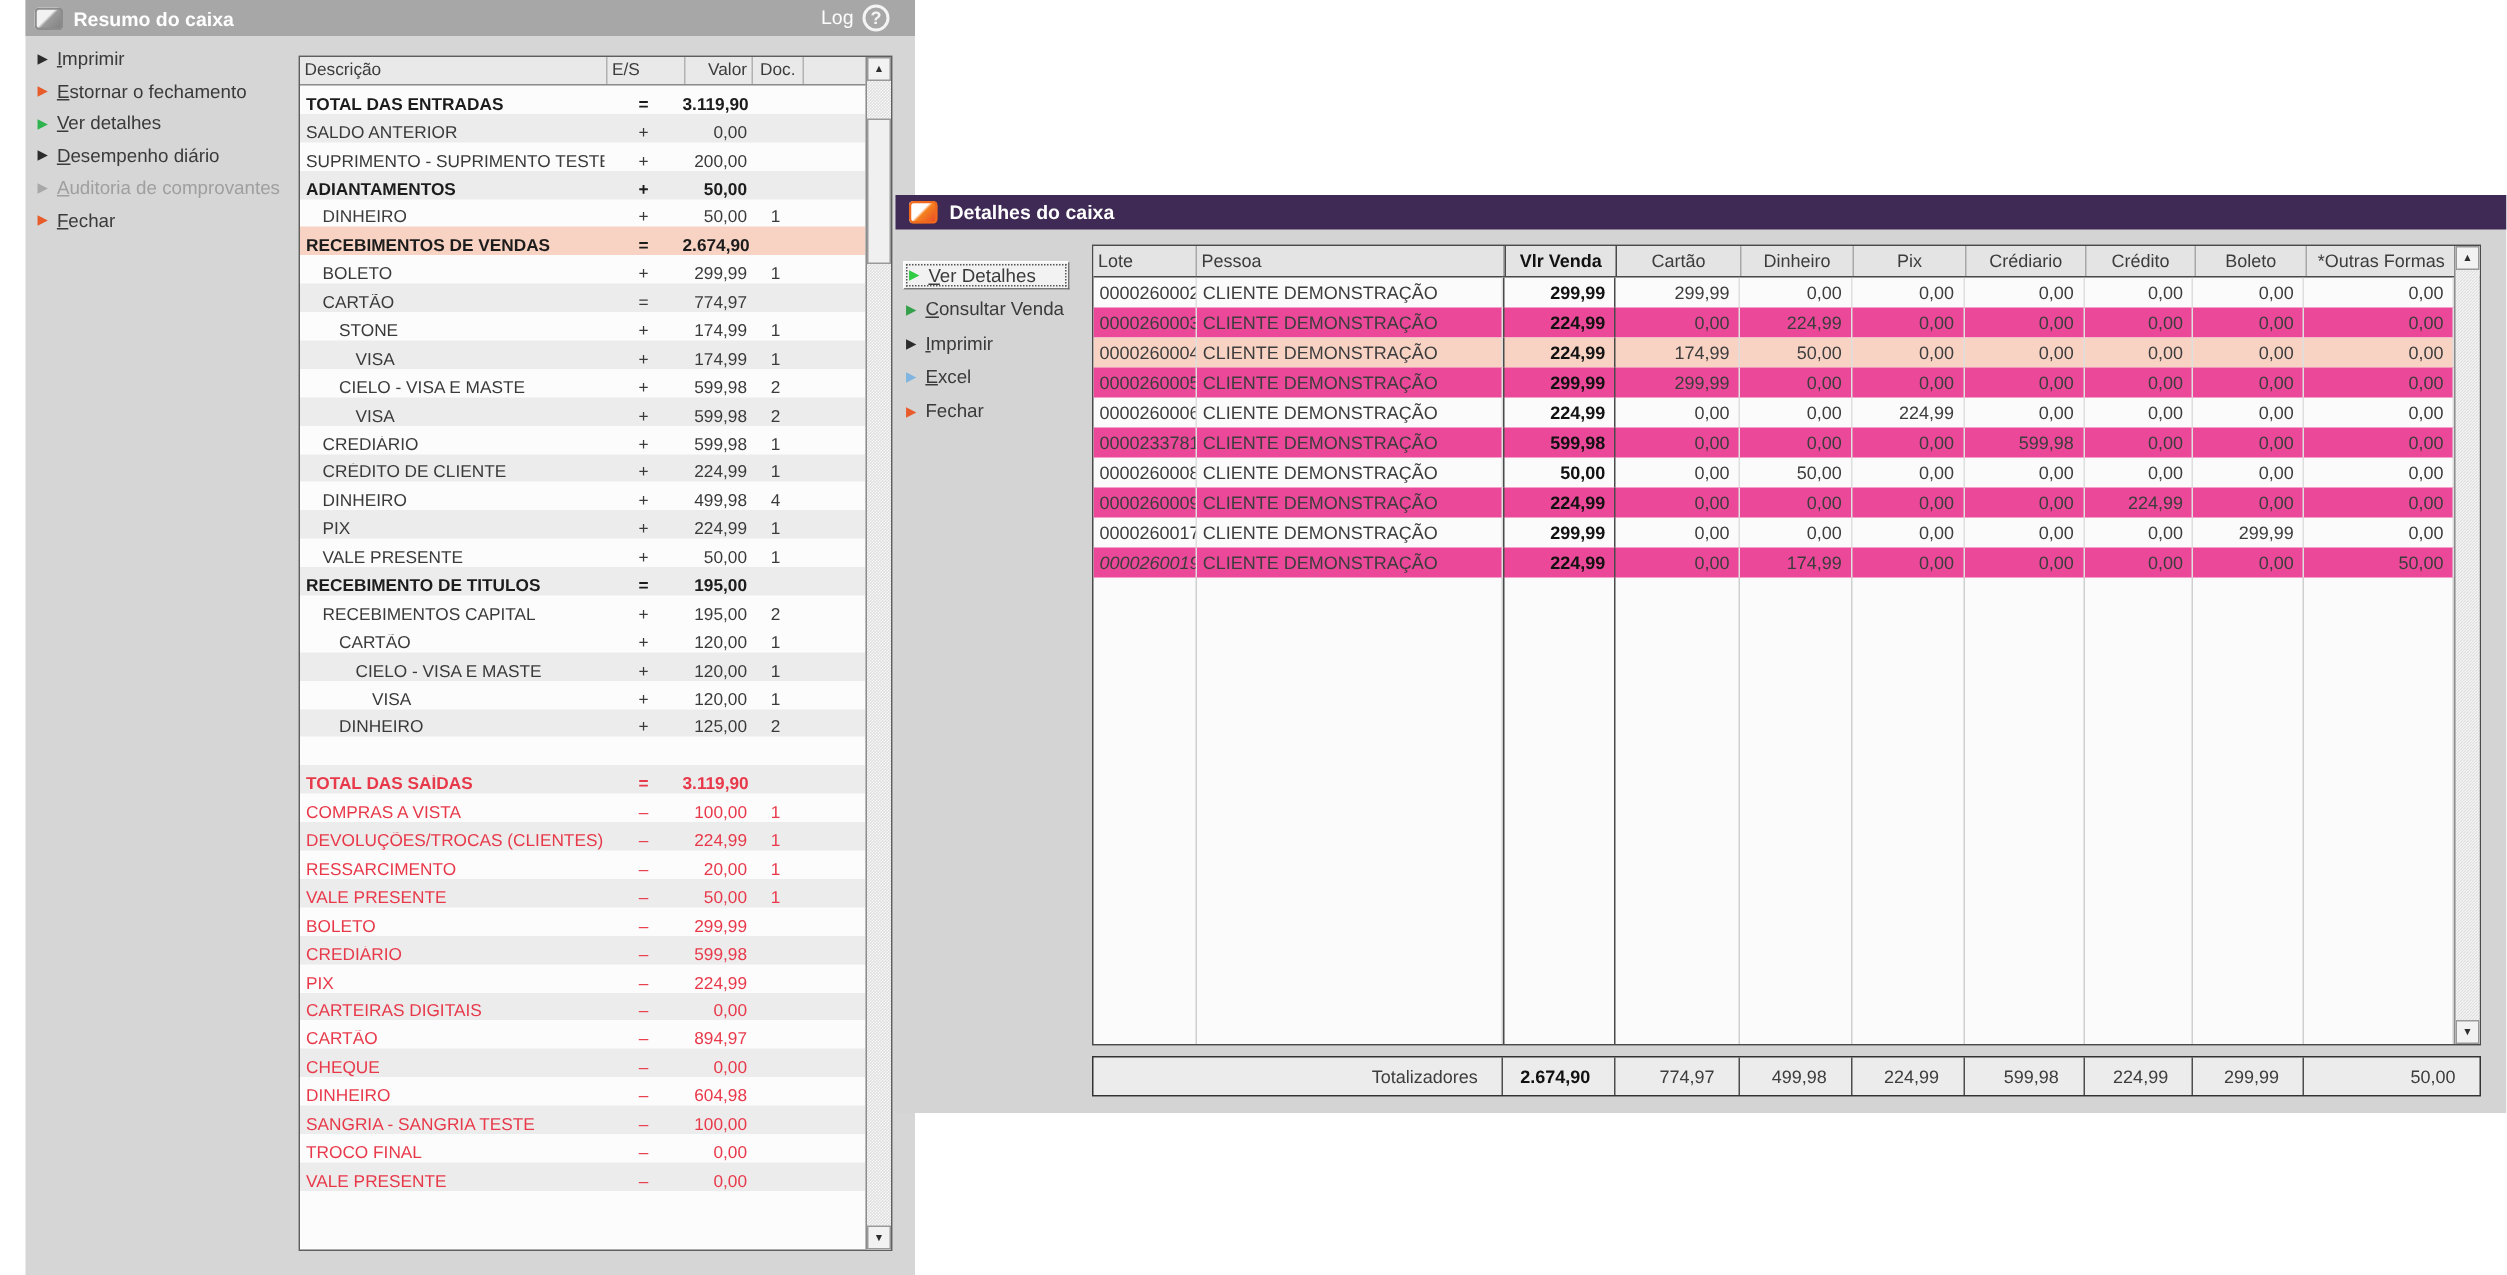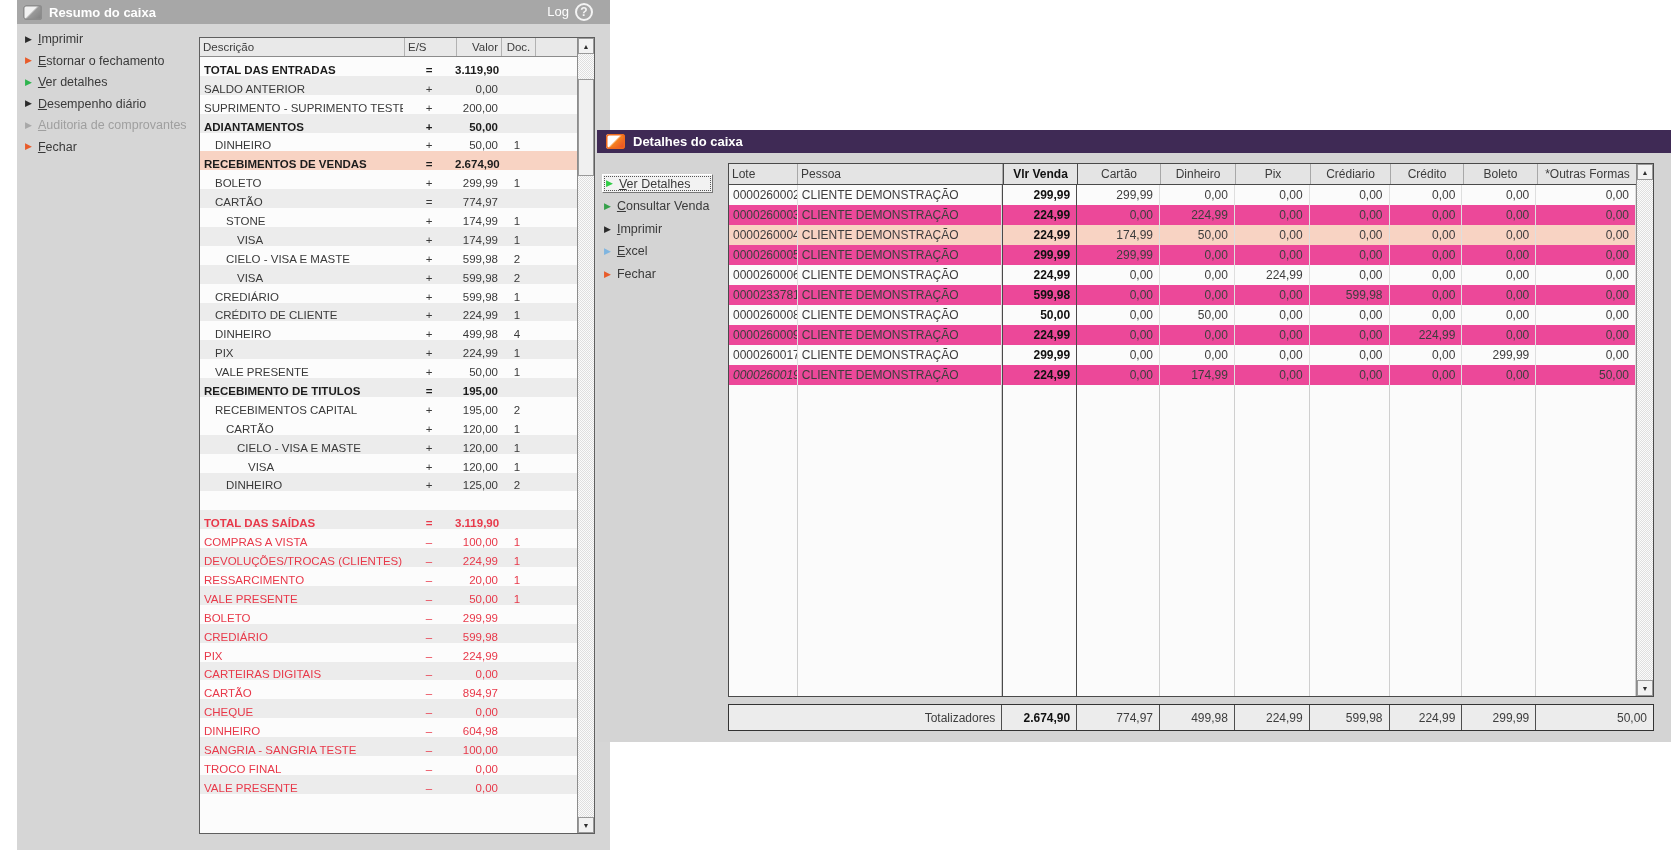--- a/index.html
+++ b/index.html
@@ -90,7 +90,7 @@
   
   #rtotals{position:absolute;left:131px;top:574px;width:926px;height:27px;background:#ececec;
       border:1px solid #333;display:flex;font-size:12px;color:#3d3d3d;}
-  #rtotals .tc{display:flex;align-items:center;justify-content:flex-end;padding:0 6px;border-right:1px solid #4e4e4e;white-space:nowrap;}
+  #rtotals .tc{display:flex;align-items:center;justify-content:flex-end;padding:0 16px;border-right:1px solid #4e4e4e;white-space:nowrap;}
   #rtotals .tc.emph{font-weight:bold;color:#111;}
   #rtotals .tc:last-child{border-right:none;}
 </style>

